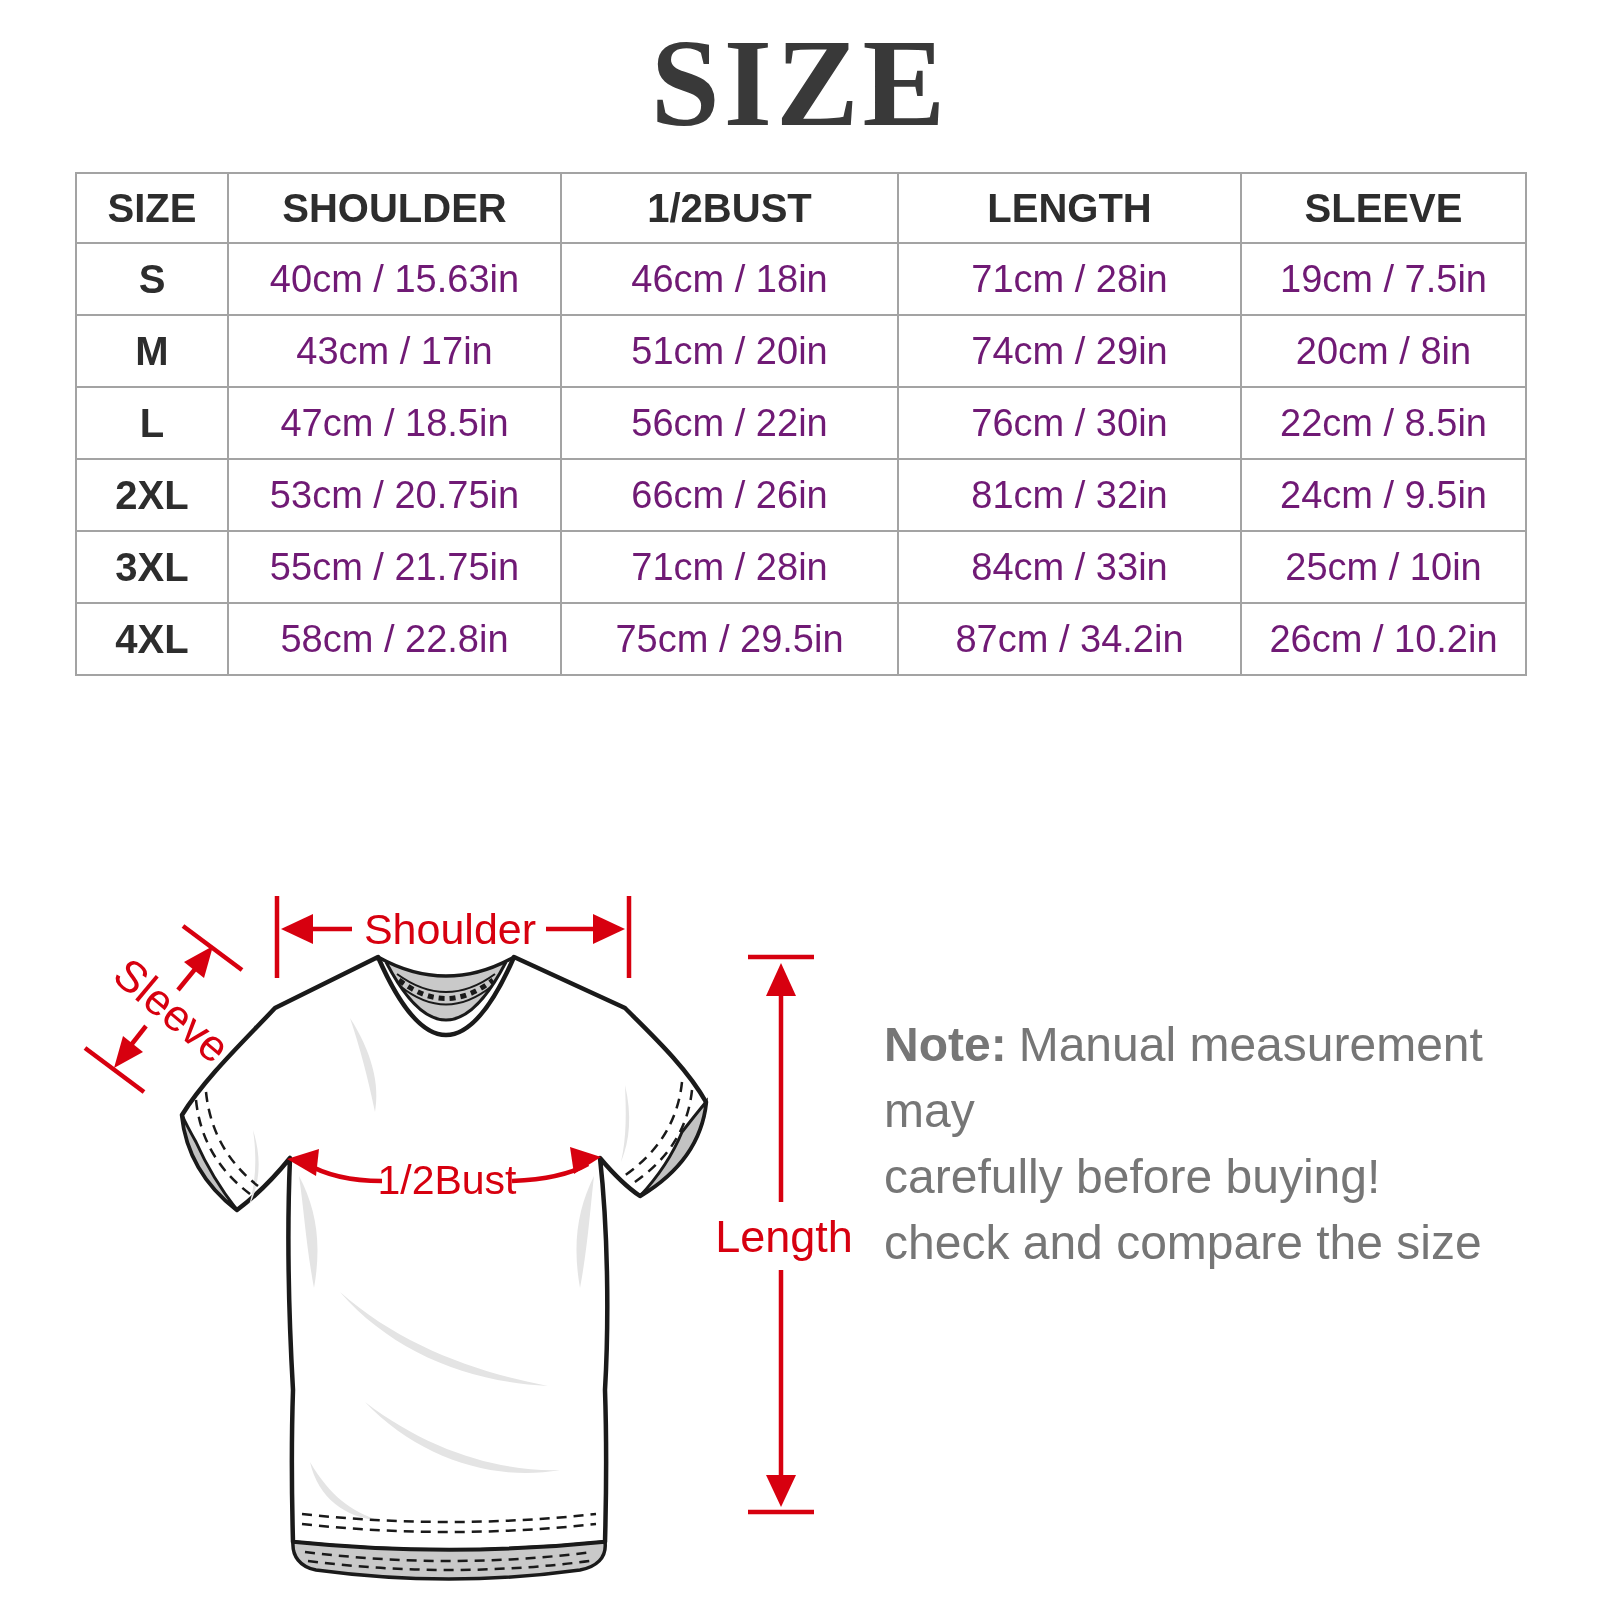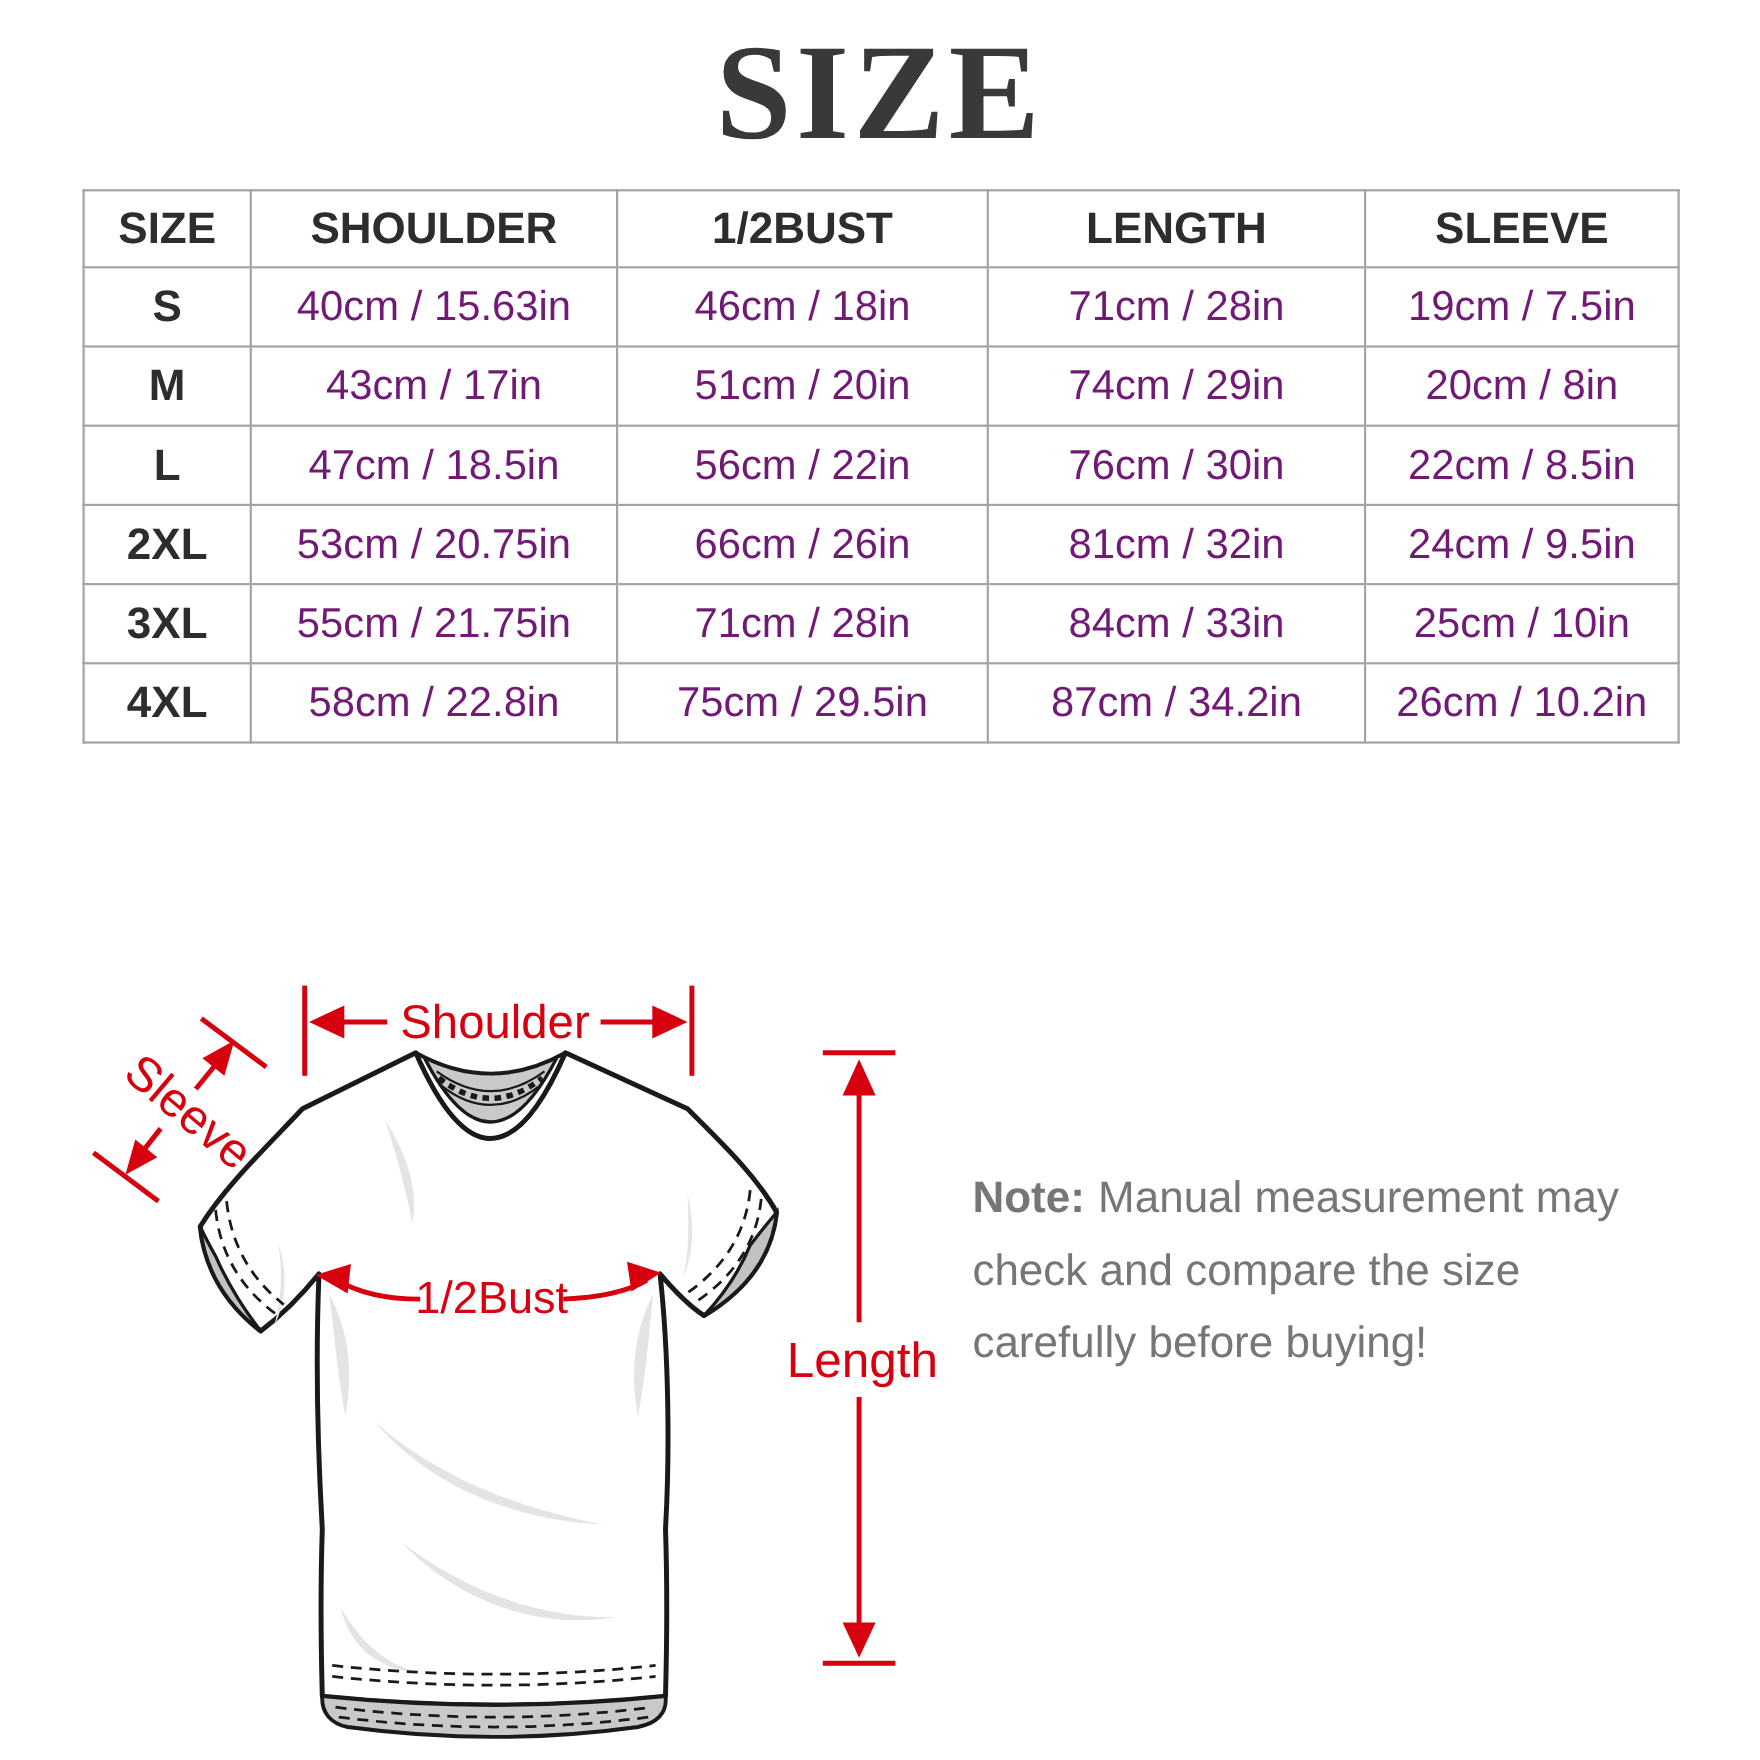--- a/index.html
+++ b/index.html
@@ -28,8 +28,8 @@
     font-weight:700;font-size:40px;color:#2d2d2d;
   }
   .note{
-    position:absolute;left:884px;top:1056px;width:620px;
-    font-size:40px;line-height:66px;color:#767676;
+    position:absolute;left:884px;top:1012px;width:620px;
+    font-size:48px;line-height:66px;color:#767676;
   }
   .note .prefix{font-weight:700;margin-right:12px;}
   svg.diagram{position:absolute;left:60px;top:860px;}

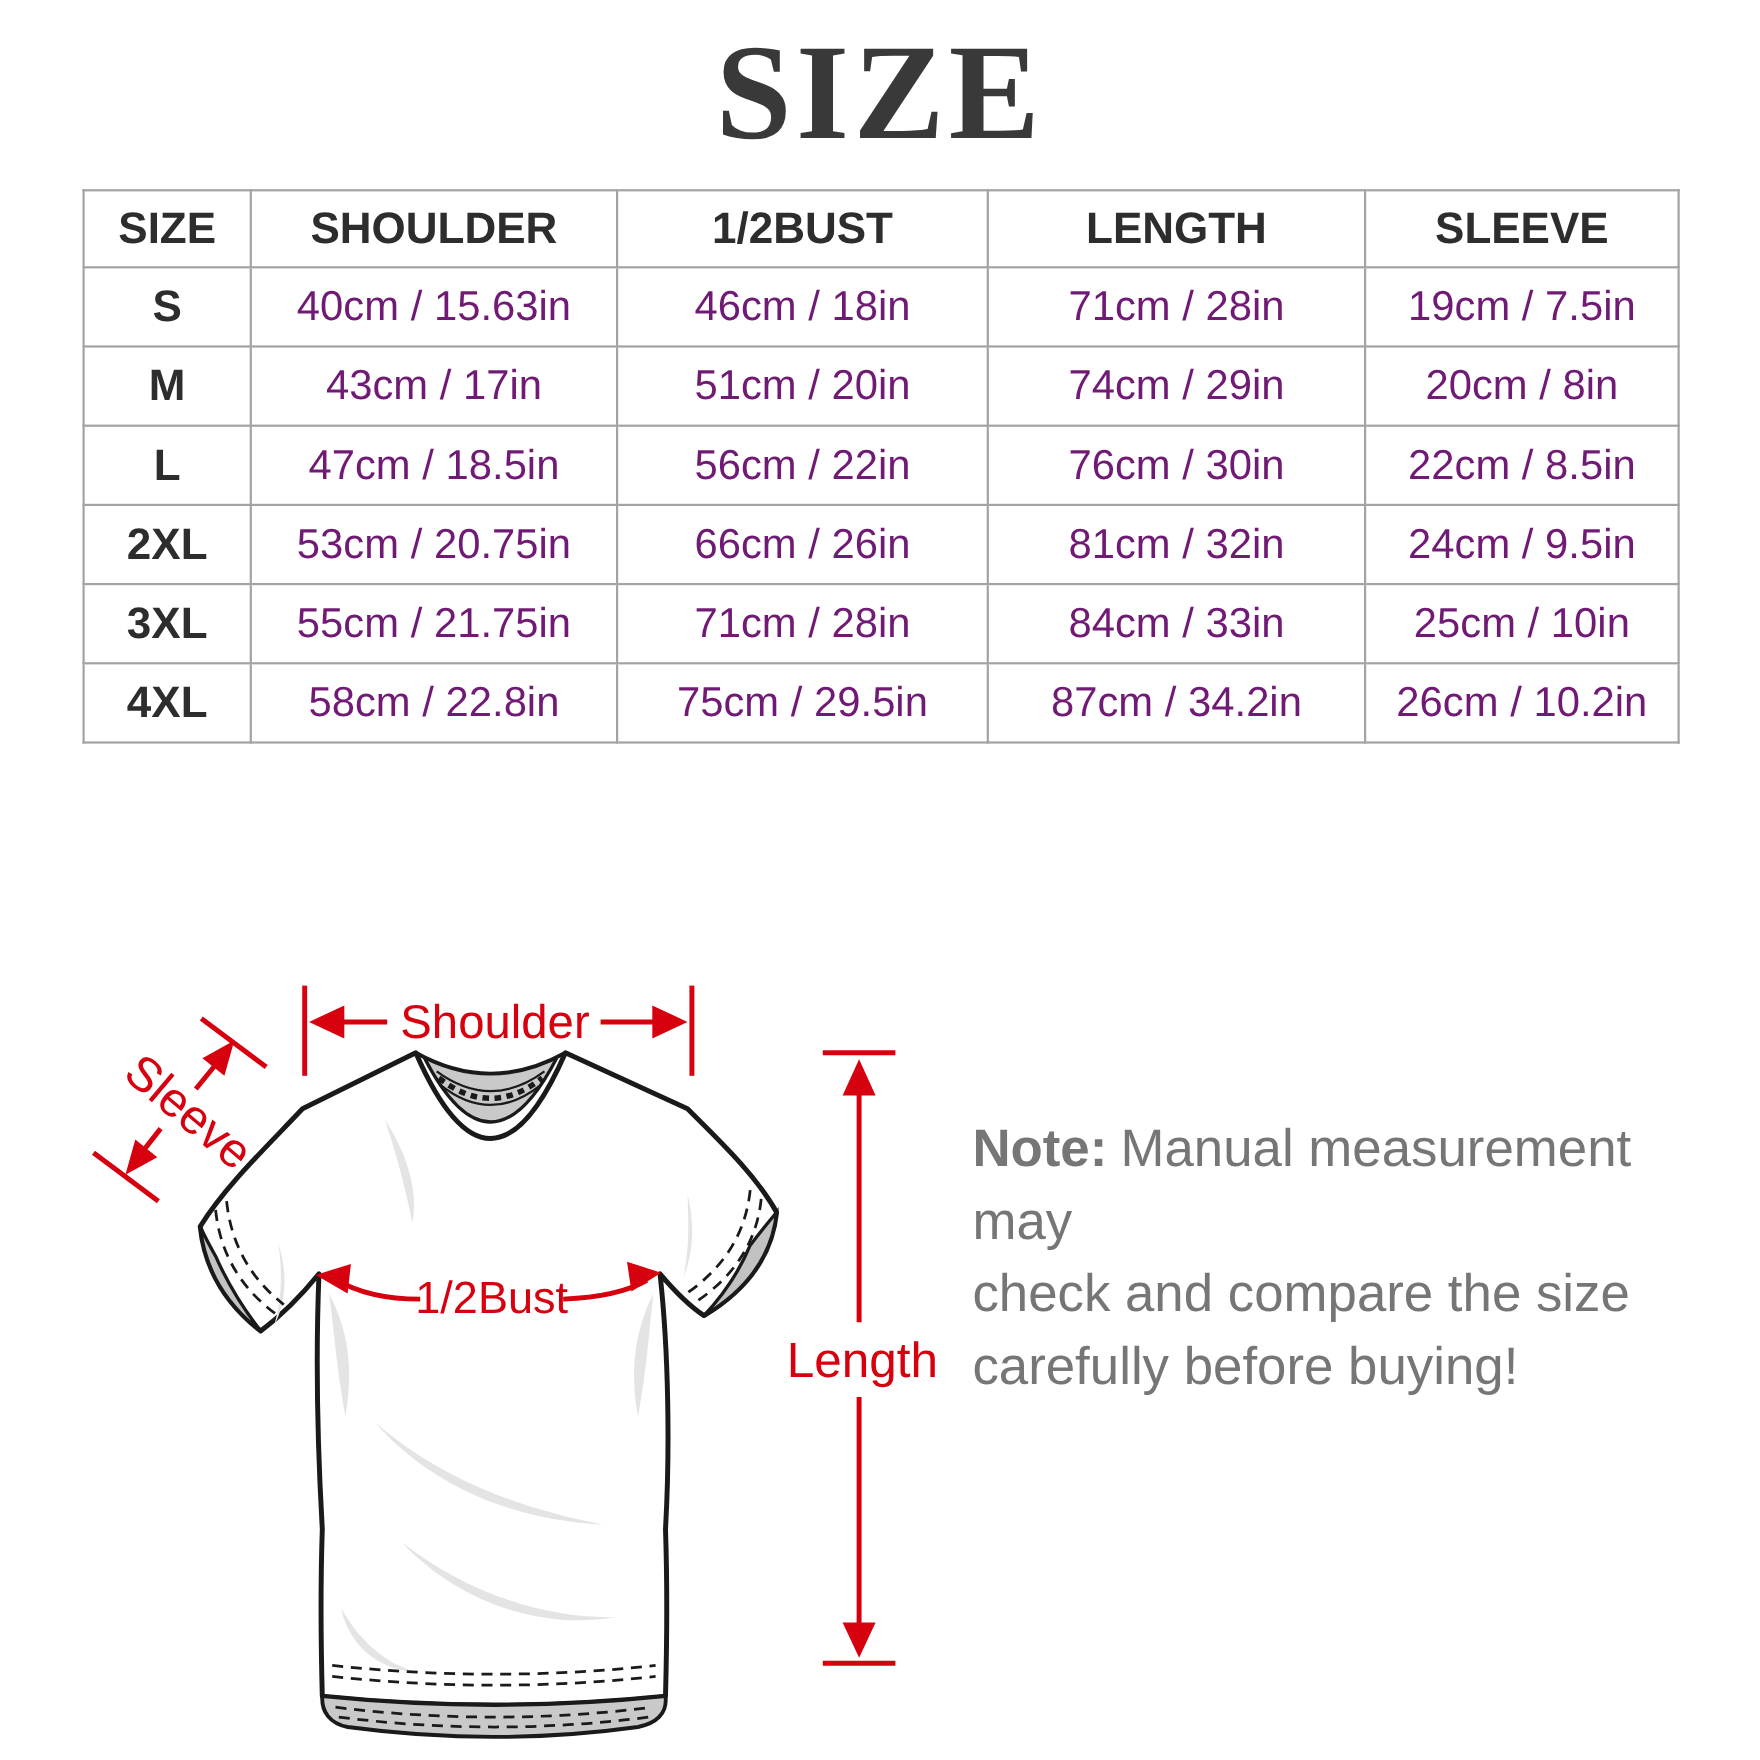--- a/index.html
+++ b/index.html
@@ -208,8 +208,8 @@
 
 <div class="note">
   <div><span class="prefix">Note:</span><span>Manual measurement may</span></div>
+  <div>carefully before buying!</div>
   <div>check and compare the size</div>
-  <div>carefully before buying!</div>
 </div>
 
 </body></html>

